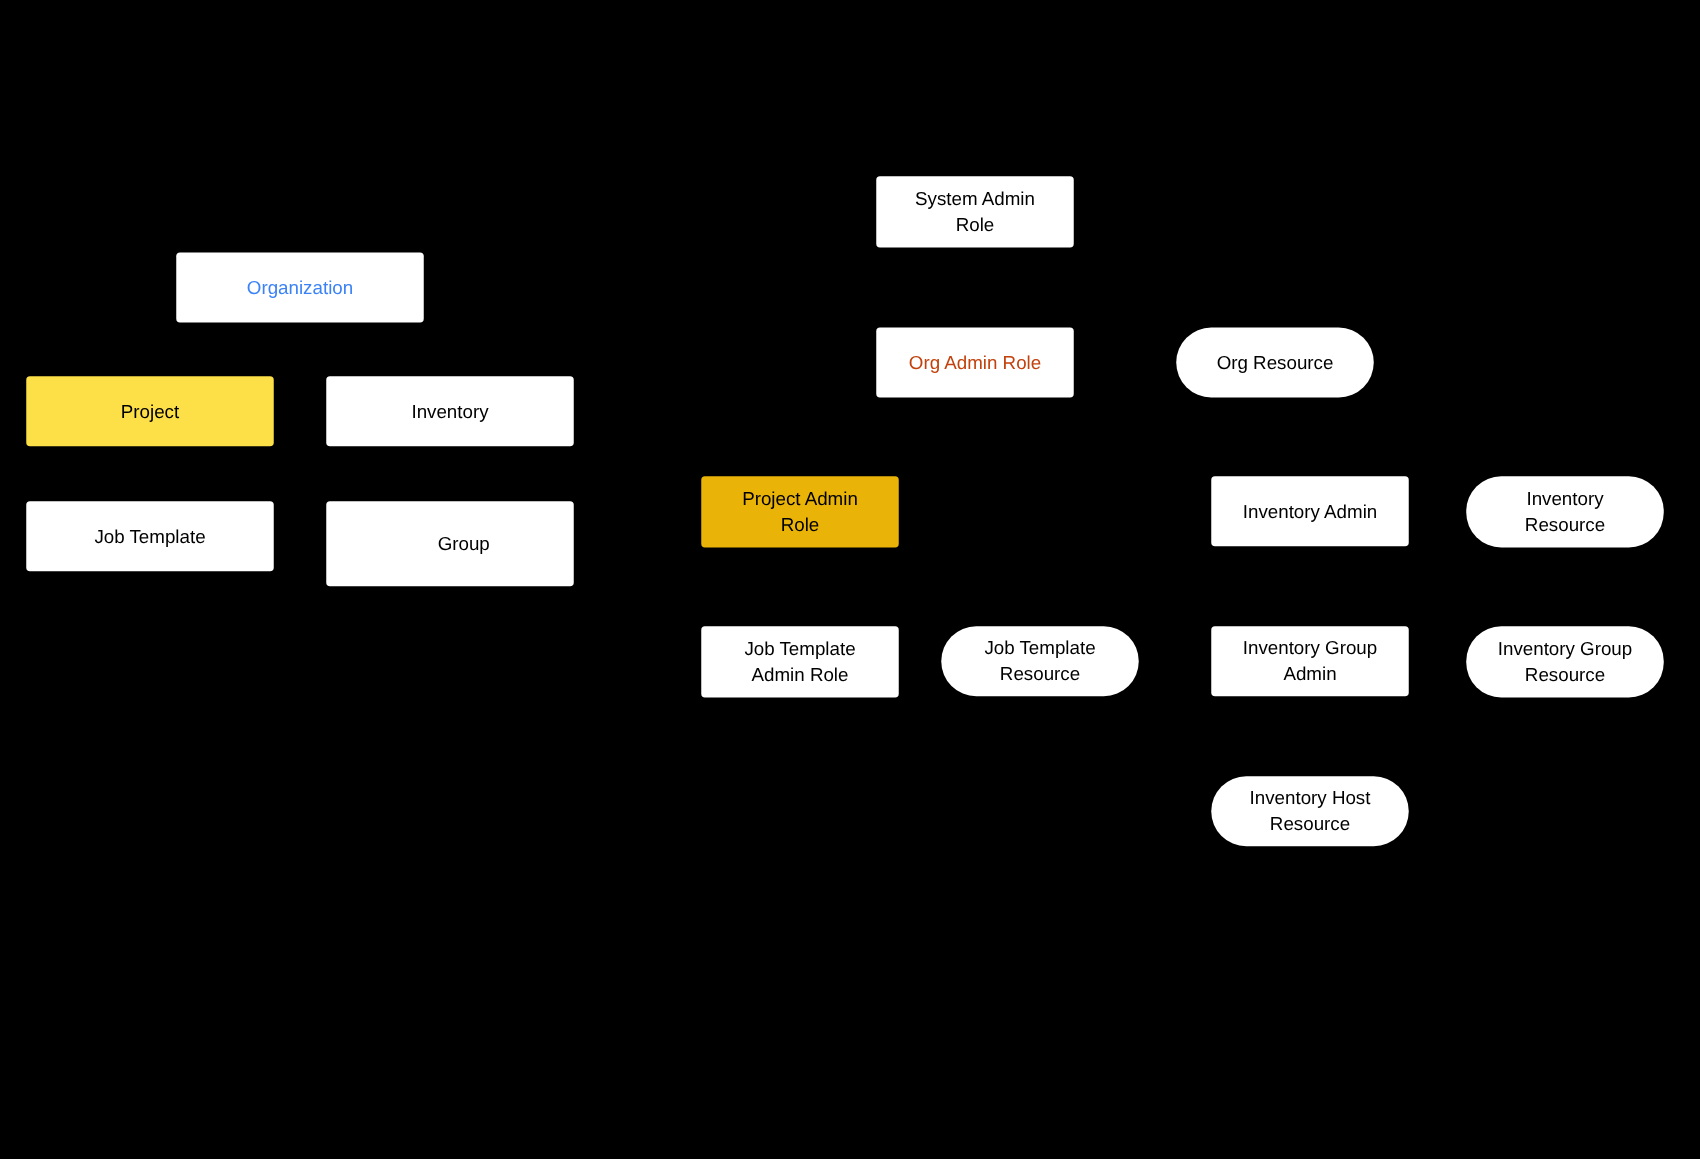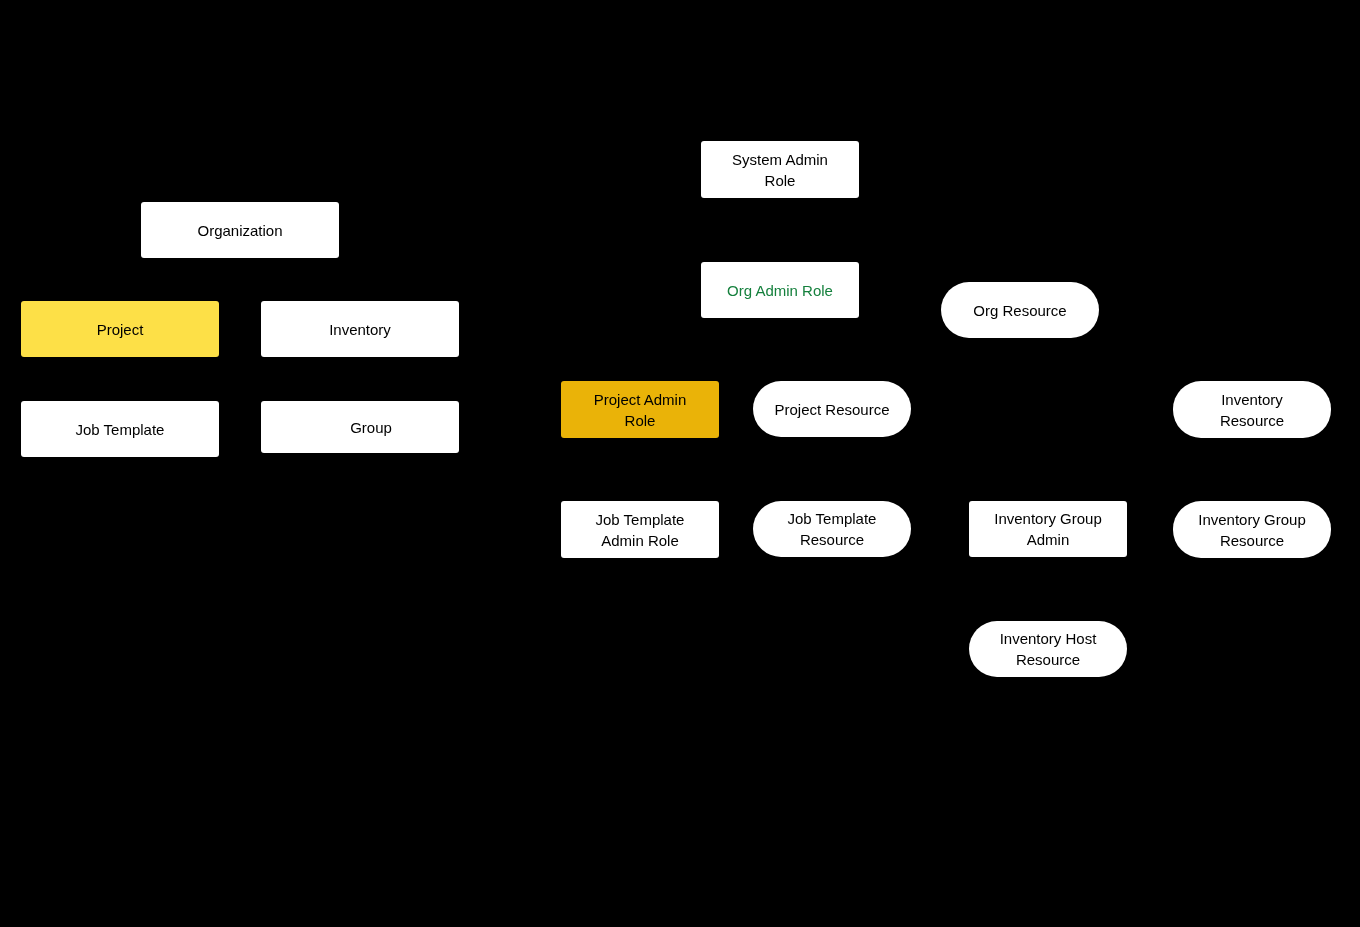--- a/index.html
+++ b/index.html
@@ -42,7 +42,7 @@
 <body>
 
 <div id="diagram-canvas" style="background: rgb(0, 0, 0);">
-    <div class="node rect" style="left: 141px; top: 202px; width: 198px; height: 56px; background: rgb(255, 255, 255); color: #000000; text-align: right;">Organization</div>
+    <div class="node rect" style="left: 141px; top: 202px; width: 198px; height: 56px; background: rgb(255, 255, 255); color: #3b82f6; text-align: right;">Organization</div>
     <div class="node rect" style="left: 21px; top: 301px; width: 198px; height: 56px; background: #fde047; color: rgb(0, 0, 0);">Project</div>
     <div class="node rect" style="left: 261px; top: 301px; width: 198px; height: 56px; background: rgb(255, 255, 255); color: rgb(0, 0, 0);">Inventory</div>
     <div class="node rect" style="left: 21px; top: 401px; width: 198px; height: 56px; background: rgb(255, 255, 255); color: rgb(0, 0, 0);">Job Template</div>

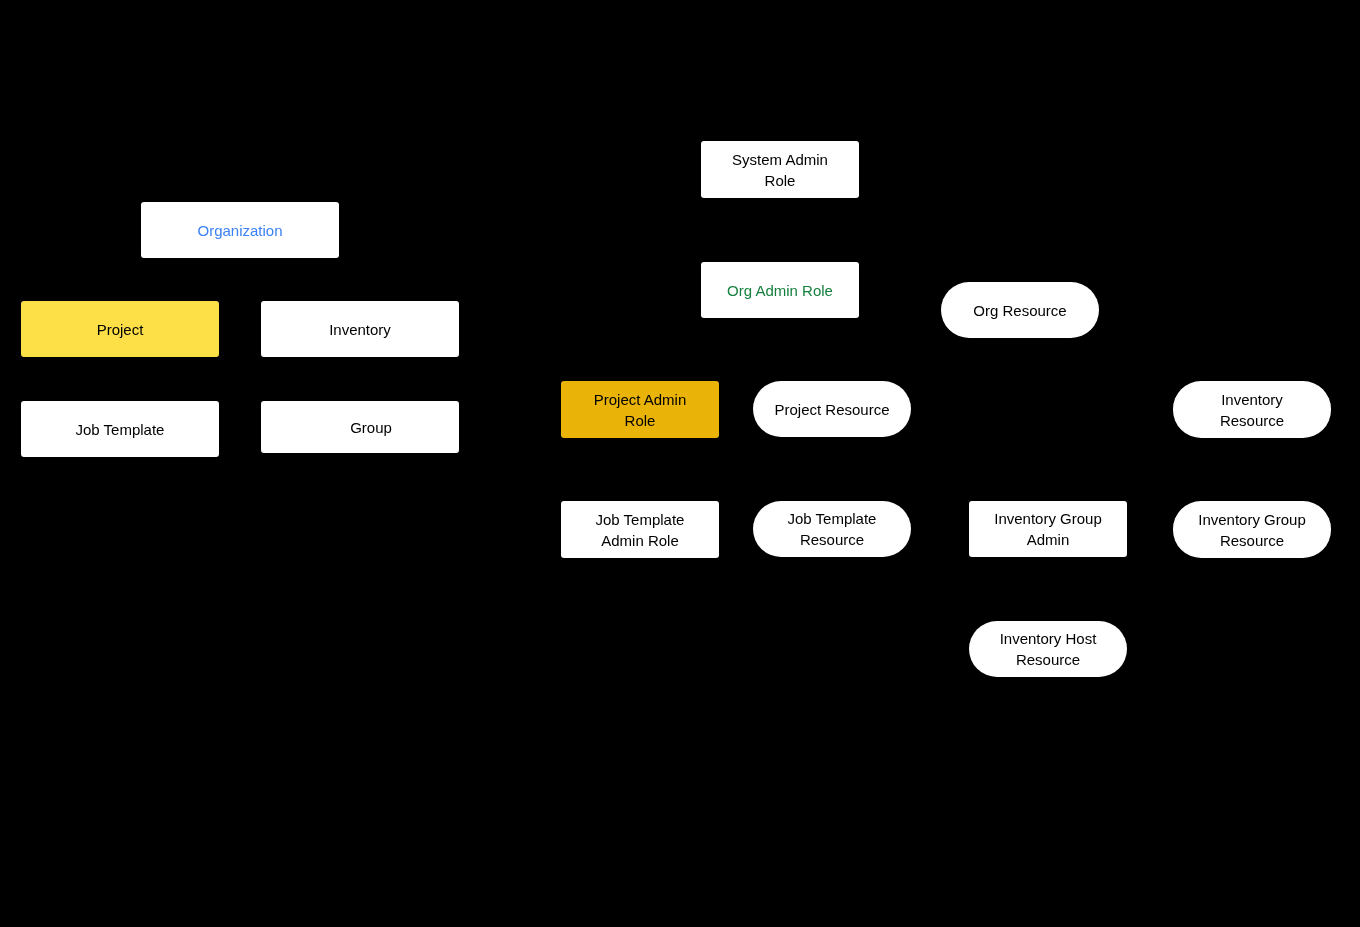--- a/index.html
+++ b/index.html
@@ -49,7 +49,7 @@
     <div class="node rect" style="left: 261px; top: 401px; width: 198px; height: 52px; background: rgb(255, 255, 255); color: rgb(0, 0, 0); padding-left: 22px;">Group</div>
     <div class="node rect" style="left: 701px; top: 141px; width: 158px; height: 57px; background: rgb(255, 255, 255); color: rgb(0, 0, 0);">System Admin
 Role</div>
-    <div class="node rect" style="left: 701px; top: 262px; width: 158px; height: 56px; background: rgb(255, 255, 255); color: #15803d;">Org Admin Role</div>
+    <div class="node rect" style="left: 701px; top: 262px; width: 158px; height: 56px; background: rgb(255, 255, 255); color: #c2410c;">Org Admin Role</div>
     <div class="node pill" style="left: 941px; top: 262px; width: 158px; height: 56px; background: rgb(255, 255, 255); color: rgb(0, 0, 0); margin-top: 20px;">Org Resource</div>
     <div class="node rect" style="left: 561px; top: 381px; width: 158px; height: 57px; background: #eab308; color: rgb(0, 0, 0);">Project Admin
 Role</div>

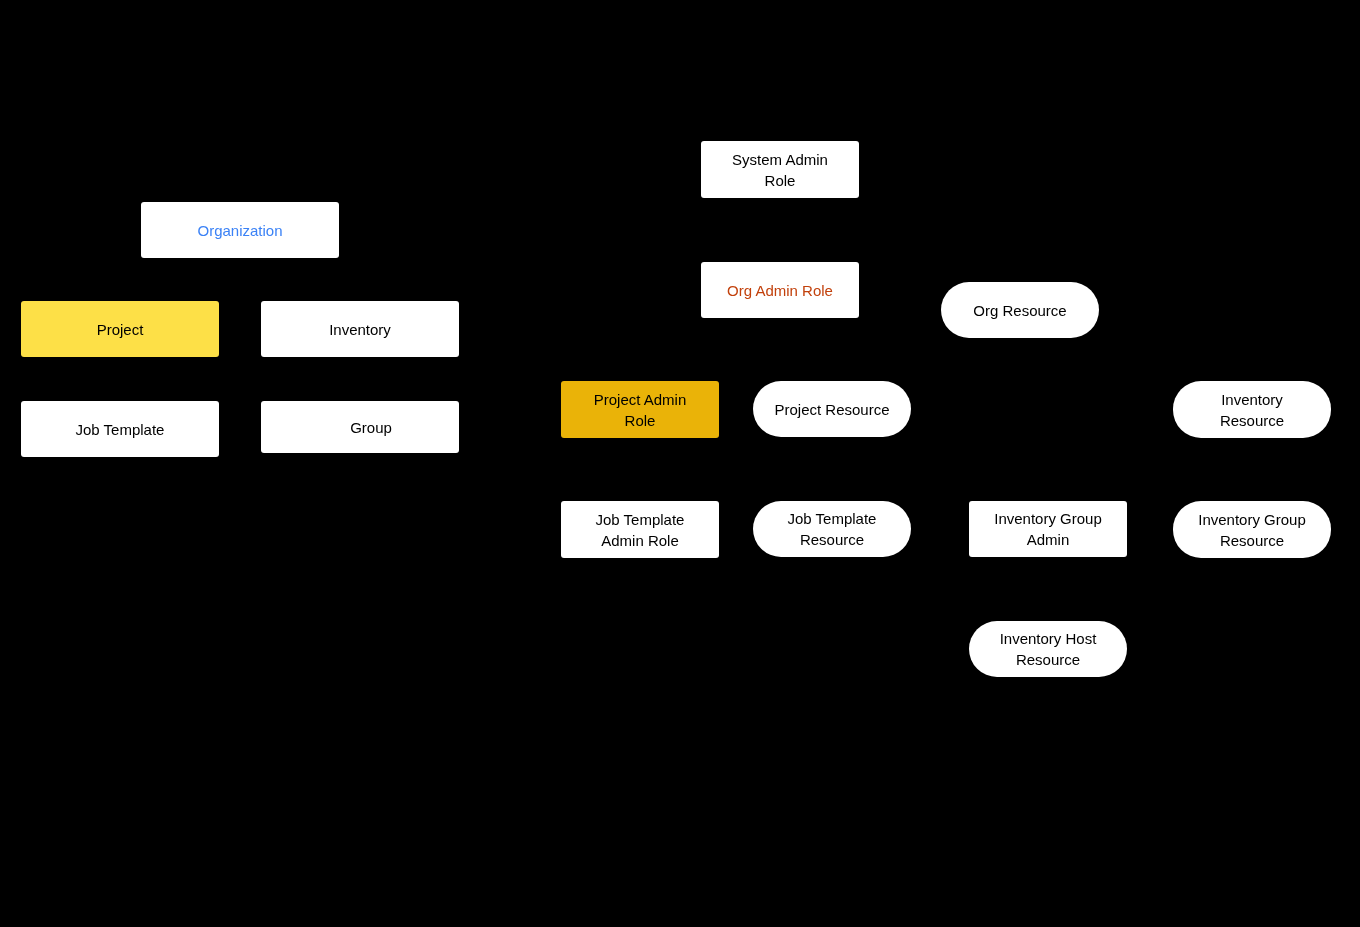--- a/index.html
+++ b/index.html
@@ -50,7 +50,7 @@
     <div class="node rect" style="left: 701px; top: 141px; width: 158px; height: 57px; background: rgb(255, 255, 255); color: rgb(0, 0, 0);">System Admin
 Role</div>
     <div class="node rect" style="left: 701px; top: 262px; width: 158px; height: 56px; background: rgb(255, 255, 255); color: #c2410c;">Org Admin Role</div>
-    <div class="node pill" style="left: 941px; top: 262px; width: 158px; height: 56px; background: rgb(255, 255, 255); color: rgb(0, 0, 0); margin-top: 20px;">Org Resource</div>
+    <div class="node pill" style="left: 941px; top: 262px; width: 158px; height: 56px; background: rgb(255, 255, 255); color: rgb(0, 0, 0);">Org Resource</div>
     <div class="node rect" style="left: 561px; top: 381px; width: 158px; height: 57px; background: #eab308; color: rgb(0, 0, 0);">Project Admin
 Role</div>
     <div class="node pill" style="left: 753px; top: 381px; width: 158px; height: 56px; background: rgb(255, 255, 255); color: rgb(0, 0, 0);">Project Resource</div>

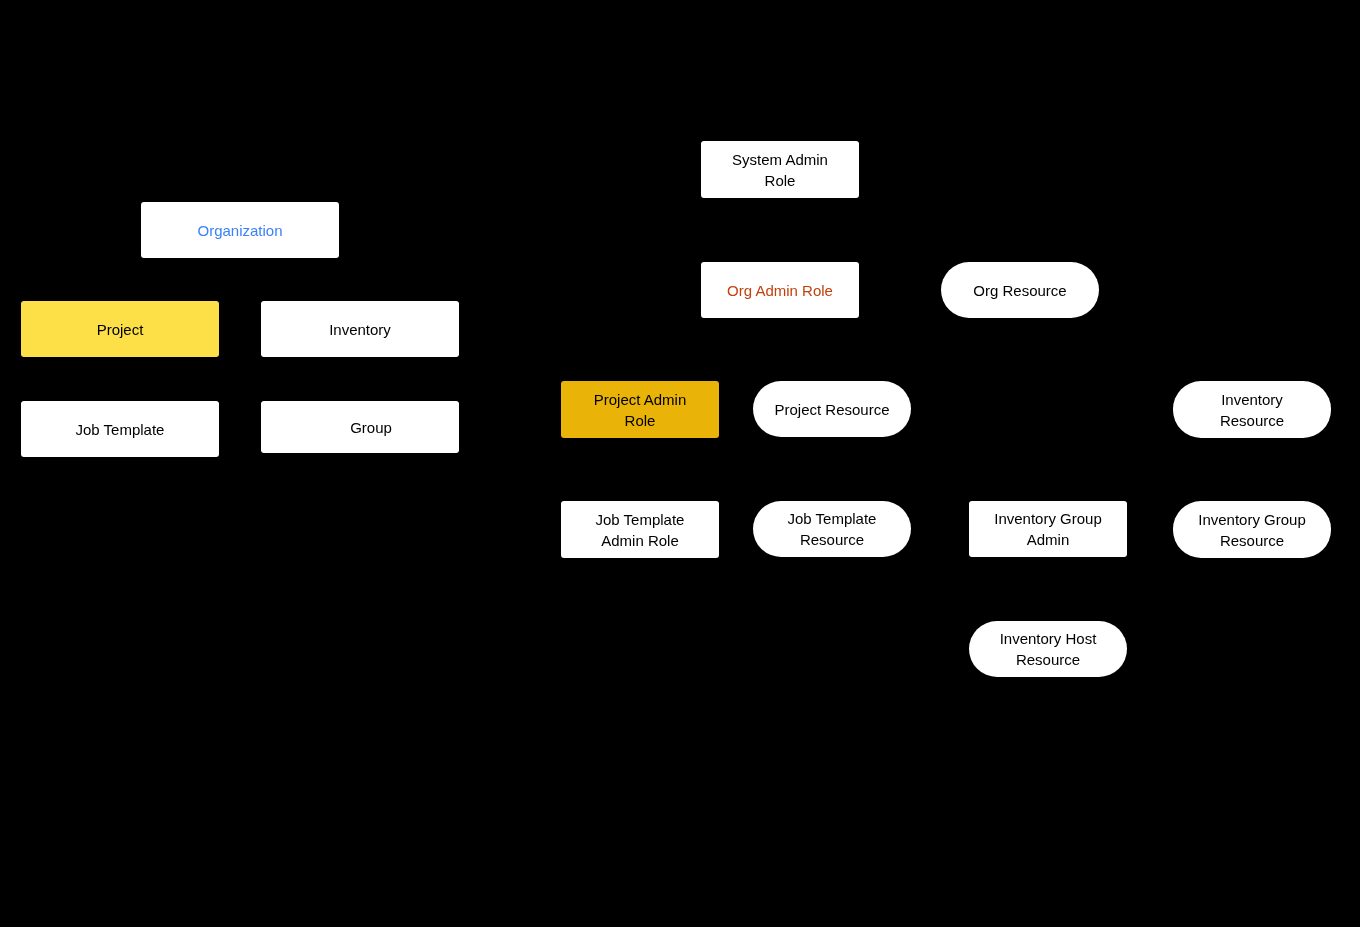--- a/index.html
+++ b/index.html
@@ -53,7 +53,6 @@
     <div class="node pill" style="left: 941px; top: 262px; width: 158px; height: 56px; background: rgb(255, 255, 255); color: rgb(0, 0, 0);">Org Resource</div>
     <div class="node rect" style="left: 561px; top: 381px; width: 158px; height: 57px; background: #eab308; color: rgb(0, 0, 0);">Project Admin
 Role</div>
-    <div class="node pill" style="left: 753px; top: 381px; width: 158px; height: 56px; background: rgb(255, 255, 255); color: rgb(0, 0, 0);">Project Resource</div>
     <div class="node pill" style="left: 1173px; top: 381px; width: 158px; height: 57px; background: rgb(255, 255, 255); color: rgb(0, 0, 0);">Inventory
 Resource</div>
     <div class="node rect" style="left: 561px; top: 501px; width: 158px; height: 57px; background: rgb(255, 255, 255); color: rgb(0, 0, 0);">Job Template

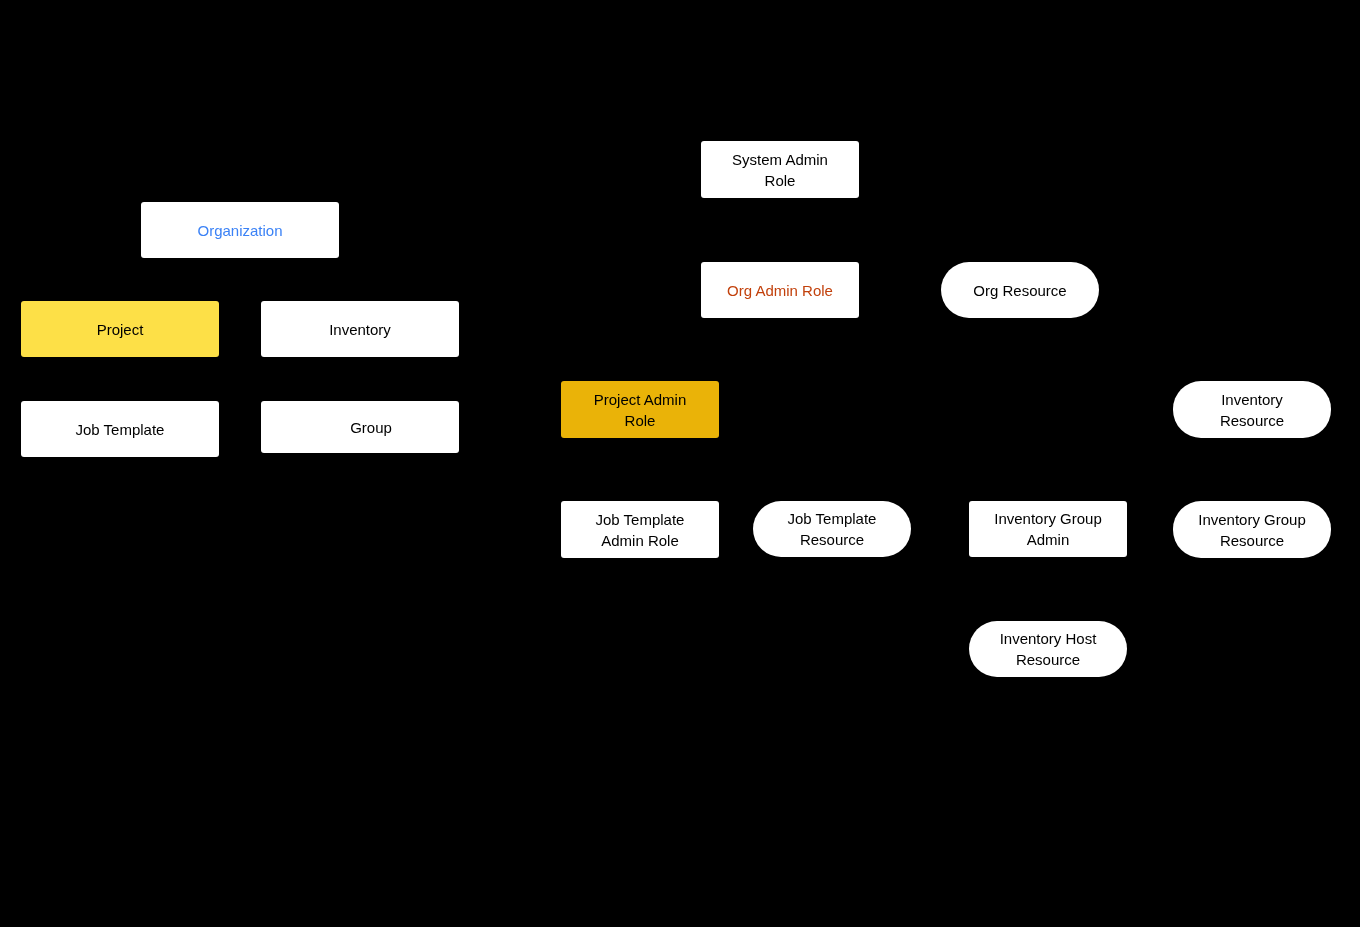--- a/index.html
+++ b/index.html
@@ -53,6 +53,7 @@
     <div class="node pill" style="left: 941px; top: 262px; width: 158px; height: 56px; background: rgb(255, 255, 255); color: rgb(0, 0, 0);">Org Resource</div>
     <div class="node rect" style="left: 561px; top: 381px; width: 158px; height: 57px; background: #eab308; color: rgb(0, 0, 0);">Project Admin
 Role</div>
+    <div class="node rect" style="left: 969px; top: 381px; width: 158px; height: 56px; background: rgb(255, 255, 255); color: rgb(0, 0, 0);">Inventory Admin</div>
     <div class="node pill" style="left: 1173px; top: 381px; width: 158px; height: 57px; background: rgb(255, 255, 255); color: rgb(0, 0, 0);">Inventory
 Resource</div>
     <div class="node rect" style="left: 561px; top: 501px; width: 158px; height: 57px; background: rgb(255, 255, 255); color: rgb(0, 0, 0);">Job Template

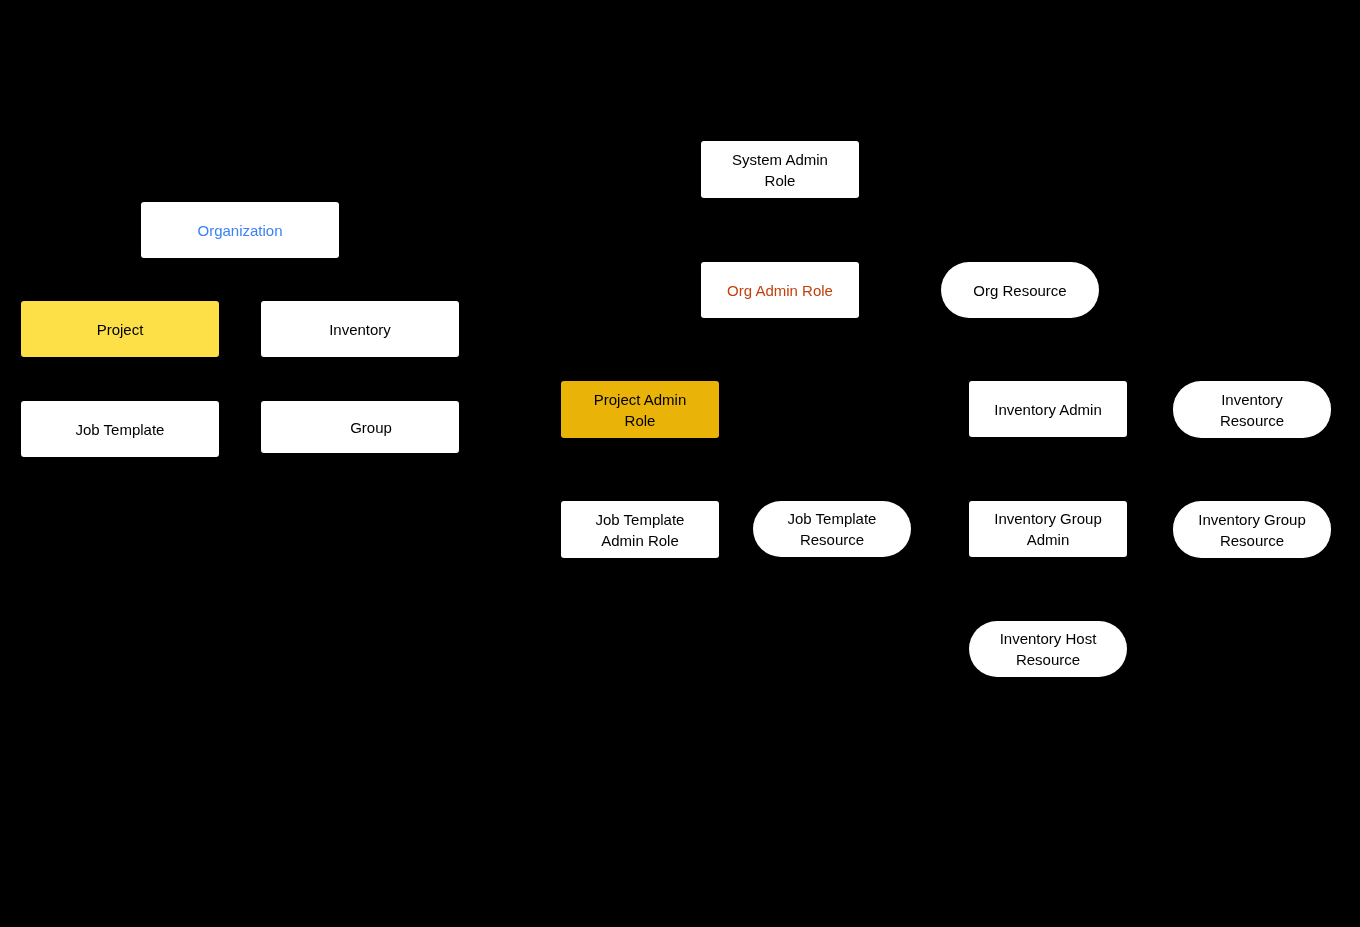--- a/index.html
+++ b/index.html
@@ -46,7 +46,7 @@
     <div class="node rect" style="left: 21px; top: 301px; width: 198px; height: 56px; background: #fde047; color: rgb(0, 0, 0);">Project</div>
     <div class="node rect" style="left: 261px; top: 301px; width: 198px; height: 56px; background: rgb(255, 255, 255); color: rgb(0, 0, 0);">Inventory</div>
     <div class="node rect" style="left: 21px; top: 401px; width: 198px; height: 56px; background: rgb(255, 255, 255); color: rgb(0, 0, 0);">Job Template</div>
-    <div class="node rect" style="left: 261px; top: 401px; width: 198px; height: 52px; background: rgb(255, 255, 255); color: rgb(0, 0, 0); padding-left: 22px;">Group</div>
+    <div class="node rect" style="left: 261px; top: 401px; width: 198px; height: 68px; background: rgb(255, 255, 255); color: rgb(0, 0, 0); padding-left: 22px;">Group</div>
     <div class="node rect" style="left: 701px; top: 141px; width: 158px; height: 57px; background: rgb(255, 255, 255); color: rgb(0, 0, 0);">System Admin
 Role</div>
     <div class="node rect" style="left: 701px; top: 262px; width: 158px; height: 56px; background: rgb(255, 255, 255); color: #c2410c;">Org Admin Role</div>

